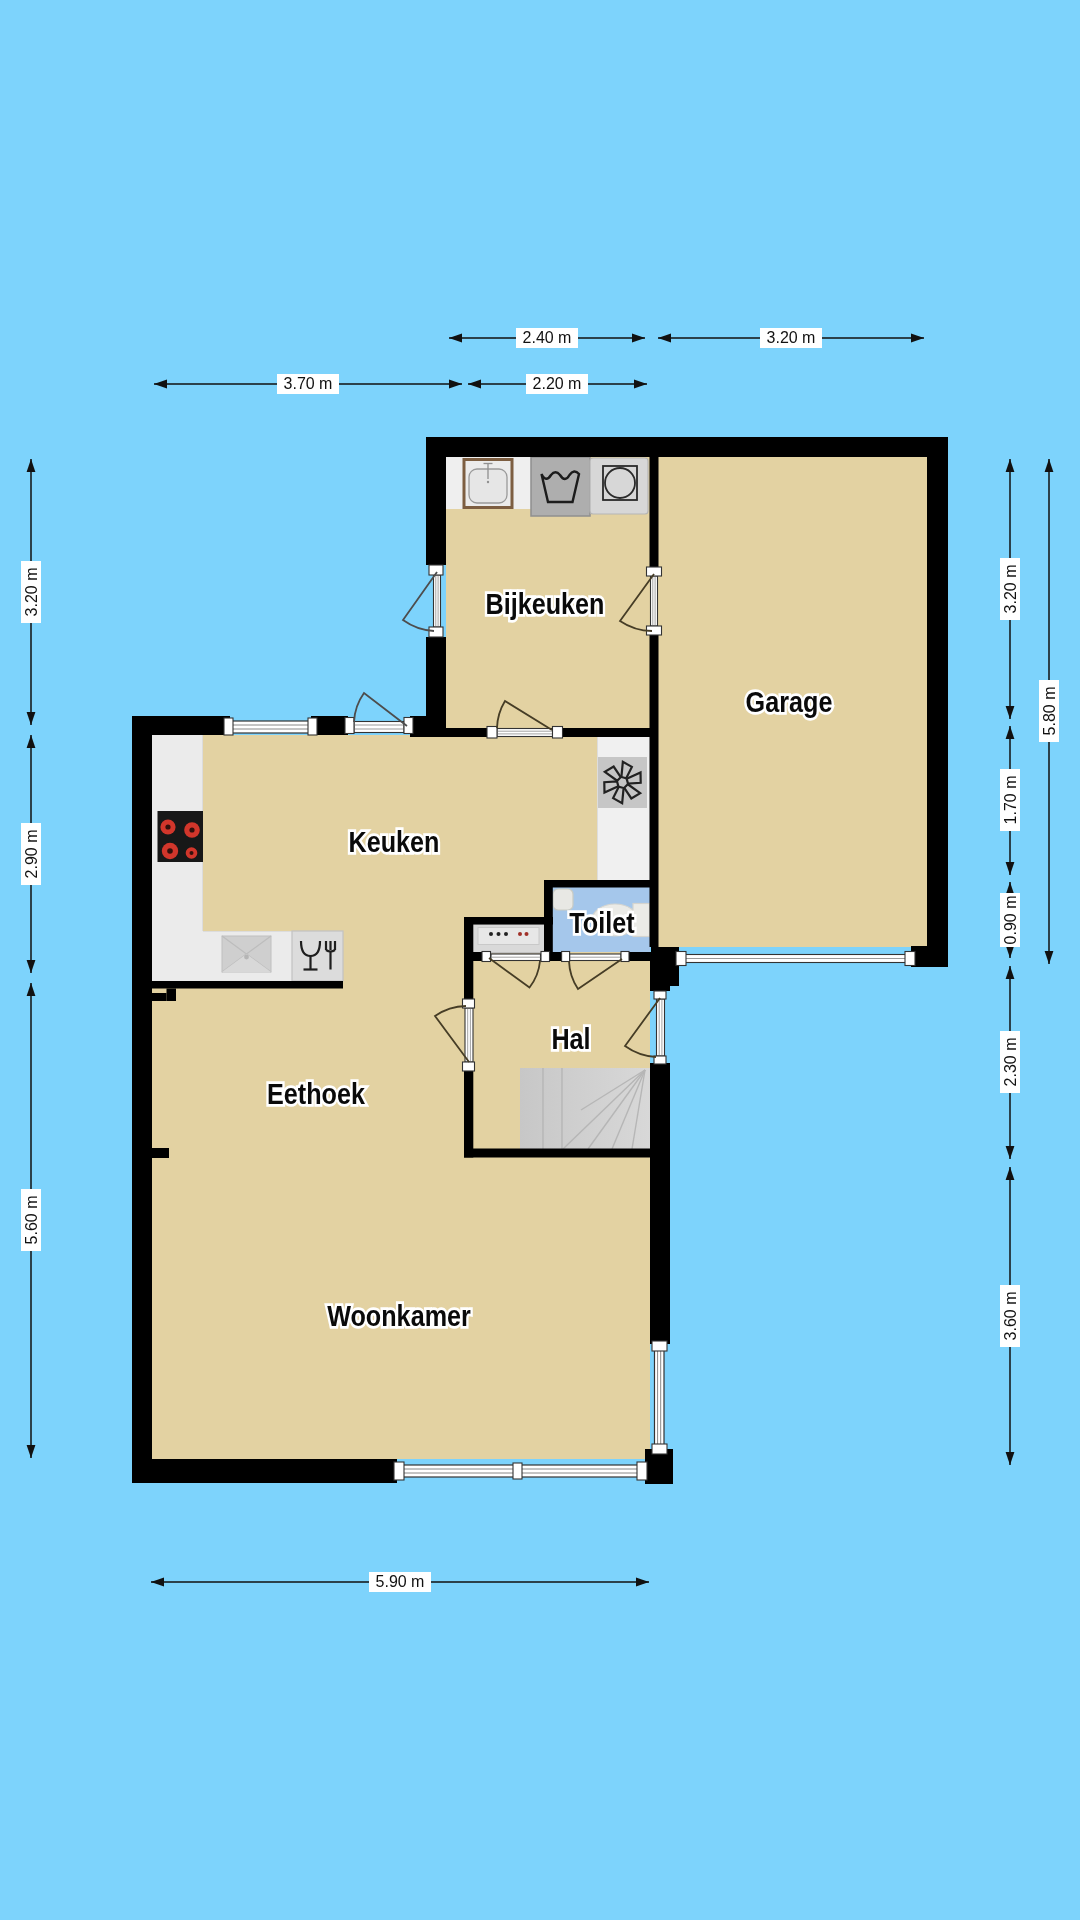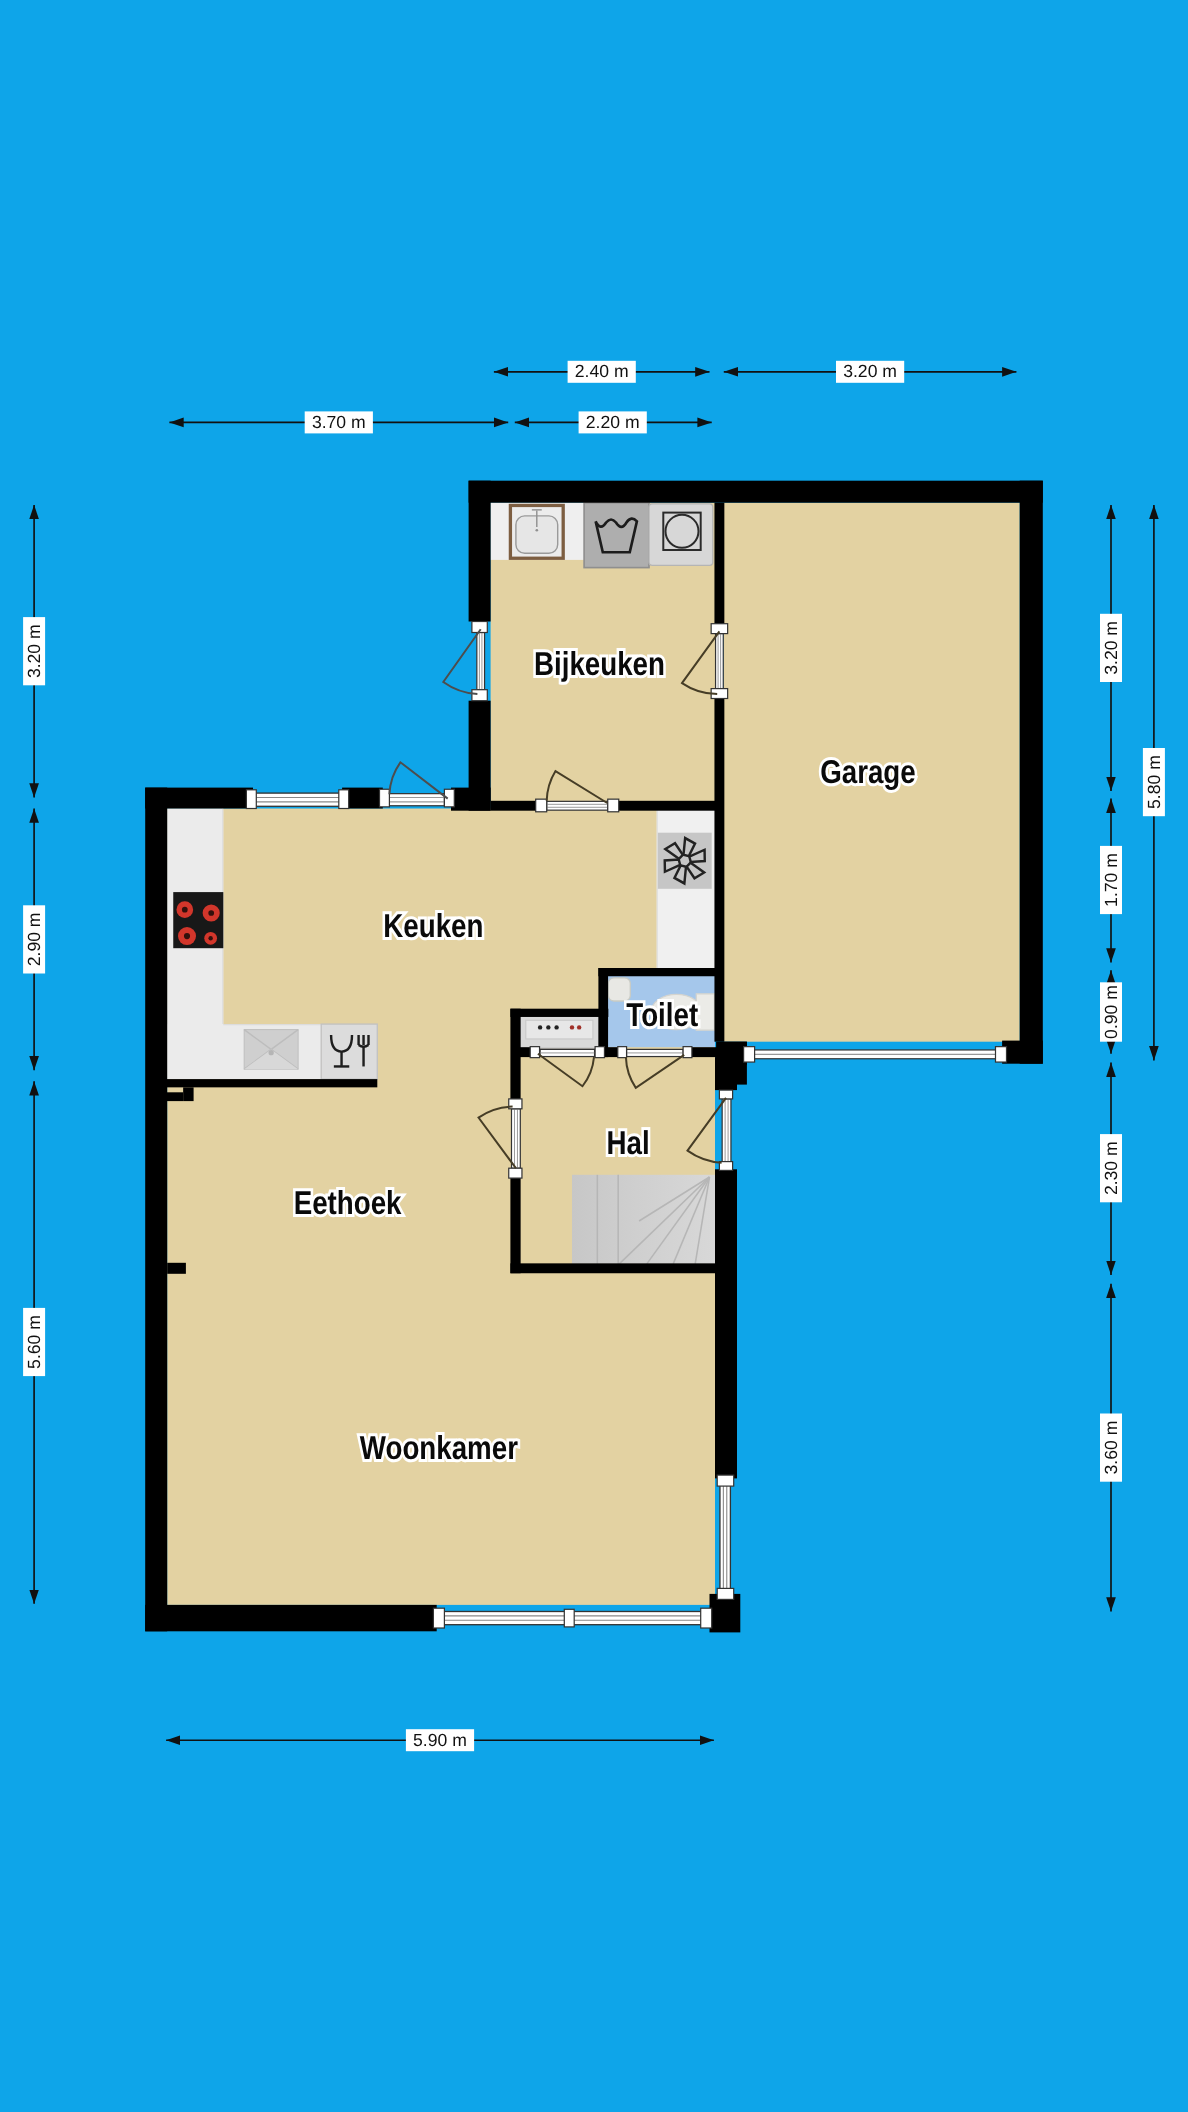--- a/index.html
+++ b/index.html
@@ -3,7 +3,7 @@
 <meta charset="utf-8">
 <style>
   html,body{margin:0;padding:0;background:#fff;}
-  #page{position:relative;width:1080px;height:1920px;background:#0ea5e9;overflow:hidden;}
+  #page{position:relative;width:1080px;height:1920px;background:#7dd3fc;overflow:hidden;}
   svg{position:absolute;left:0;top:0;}
   text{font-family:"Liberation Sans", sans-serif;}
 </style>

